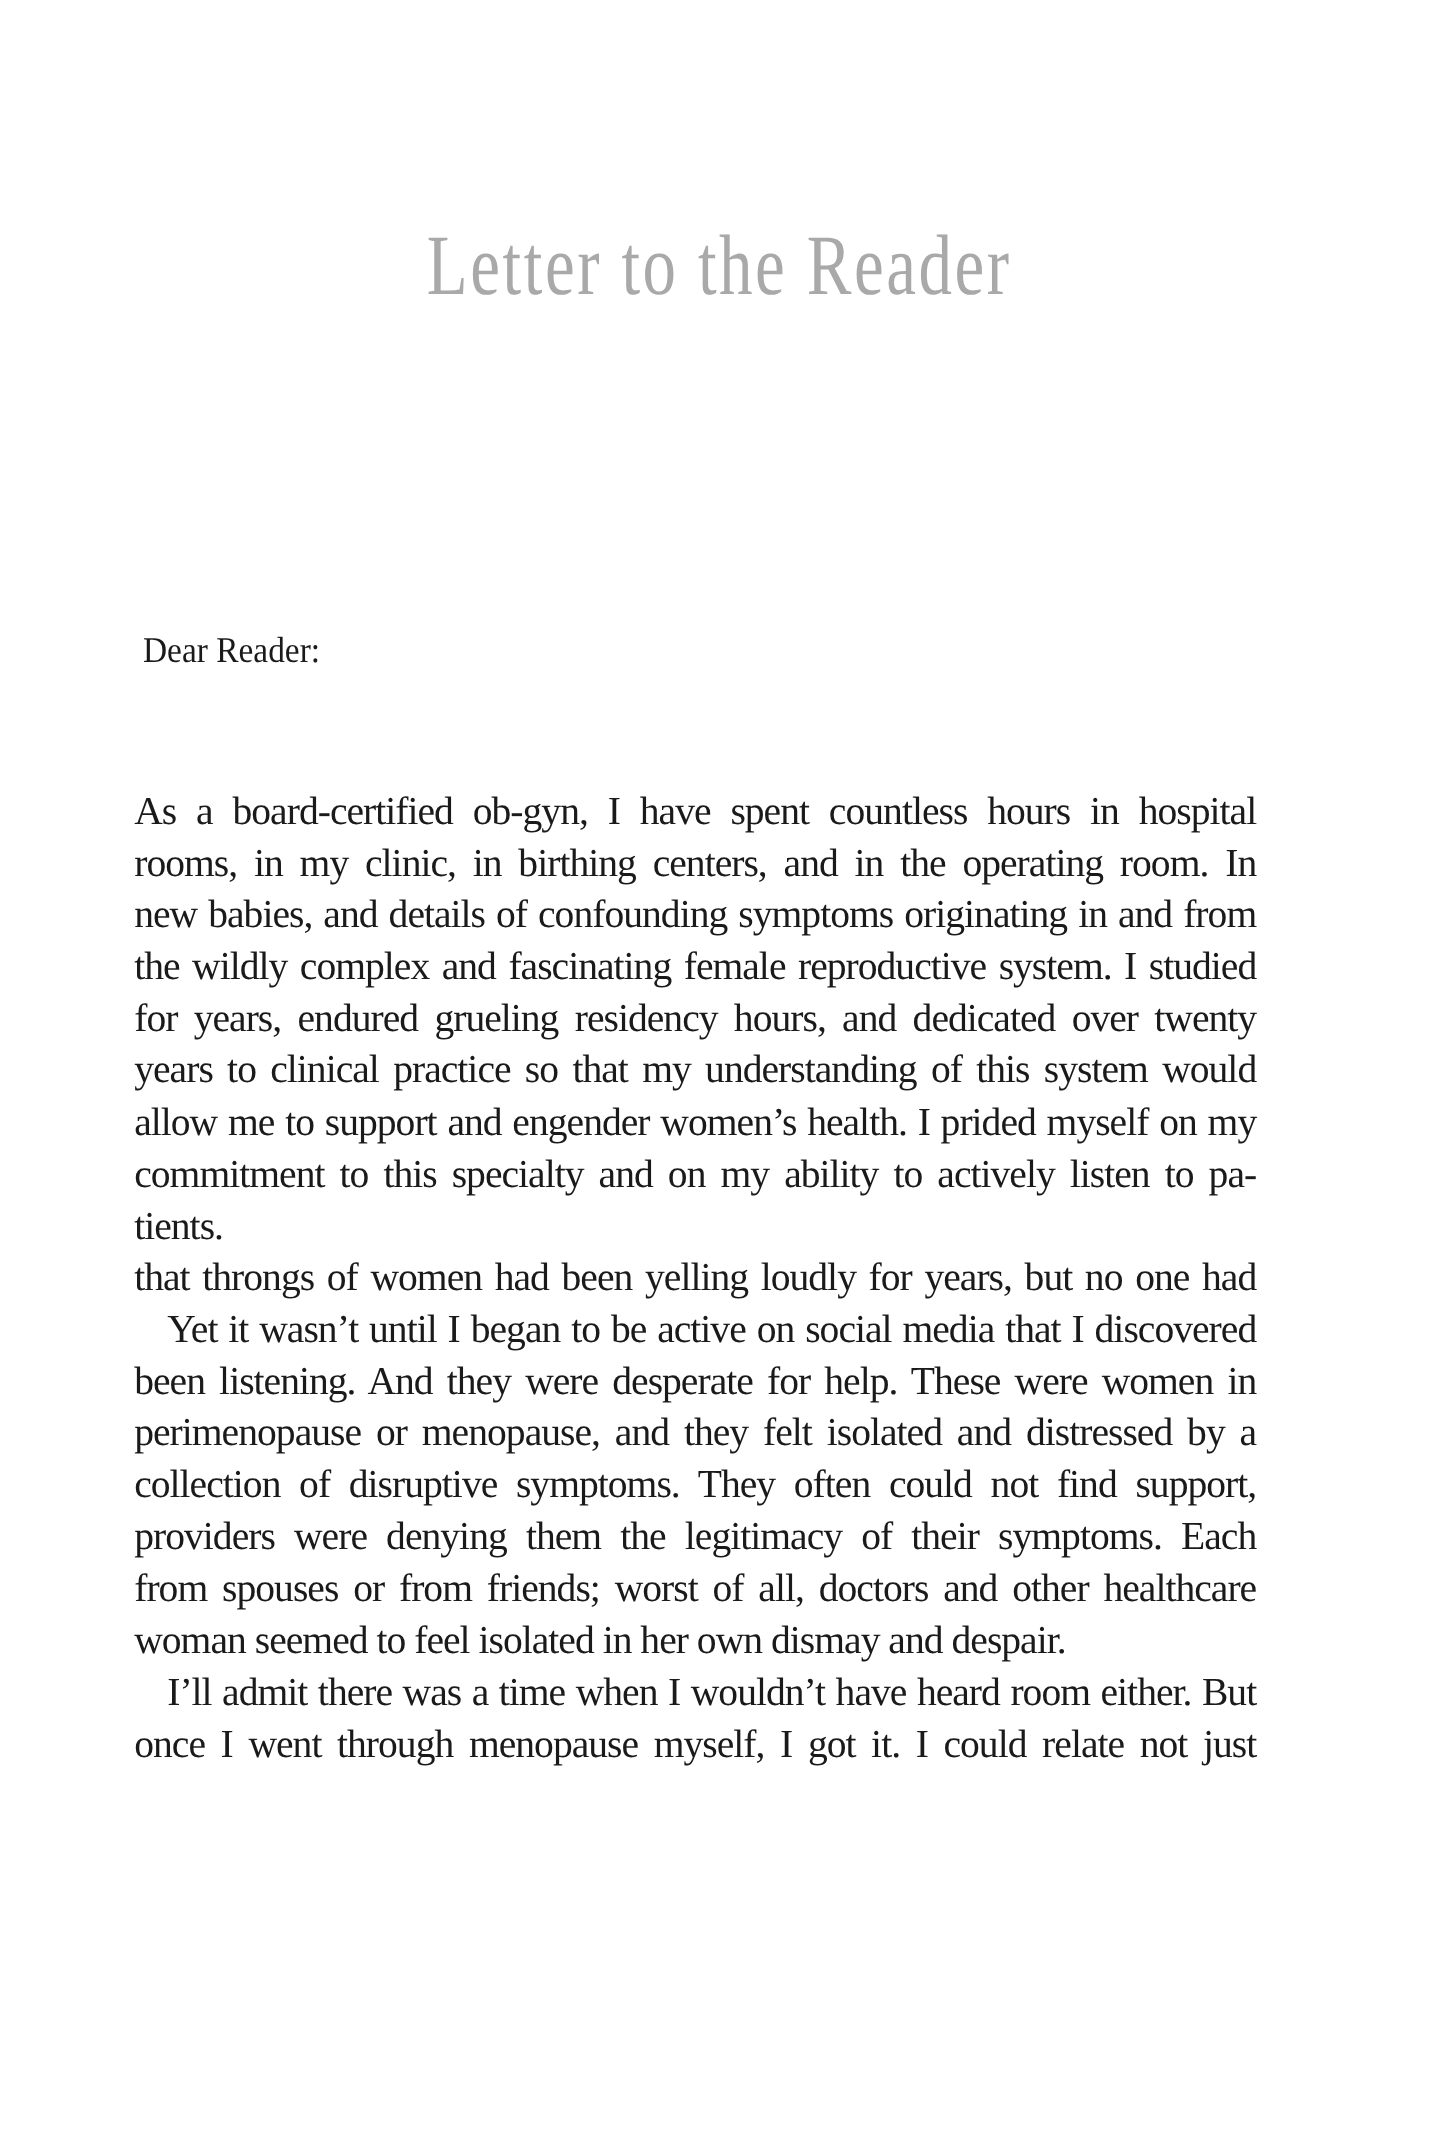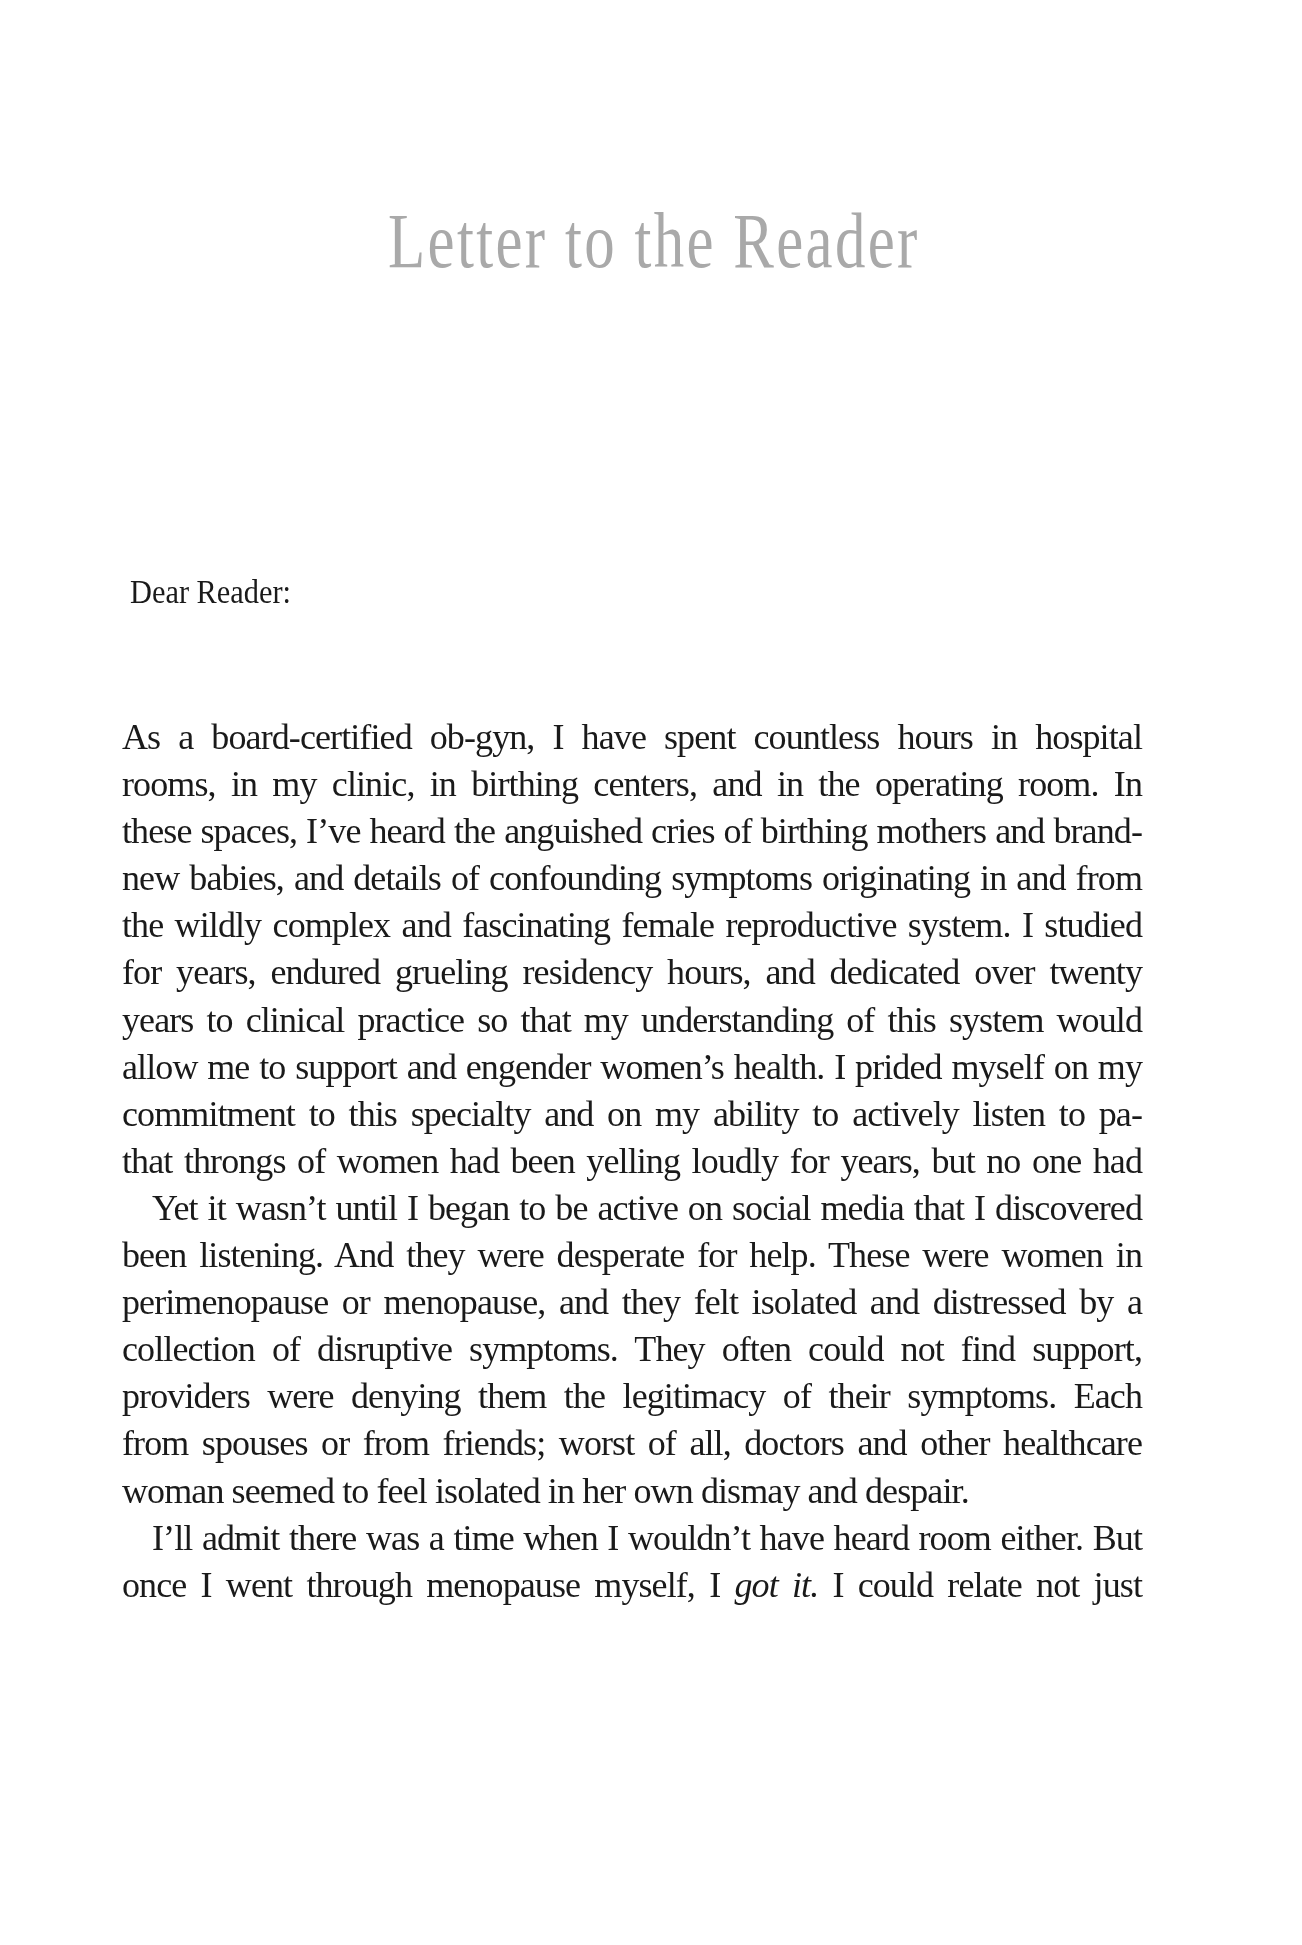--- a/index.html
+++ b/index.html
@@ -89,7 +89,6 @@
     <div>
       <span class="line">As a board-certified ob-gyn, I have spent countless hours in hospital</span>
       <span class="line">rooms, in my clinic, in birthing centers, and in the operating room. In</span>
-      <span class="line">these spaces, I’ve heard the anguished cries of birthing mothers and brand-</span>
       <span class="line">new babies, and details of confounding symptoms originating in and from</span>
       <span class="line">the wildly complex and fascinating female reproductive system. I studied</span>
       <span class="line">for years, endured grueling residency hours, and dedicated over twenty</span>

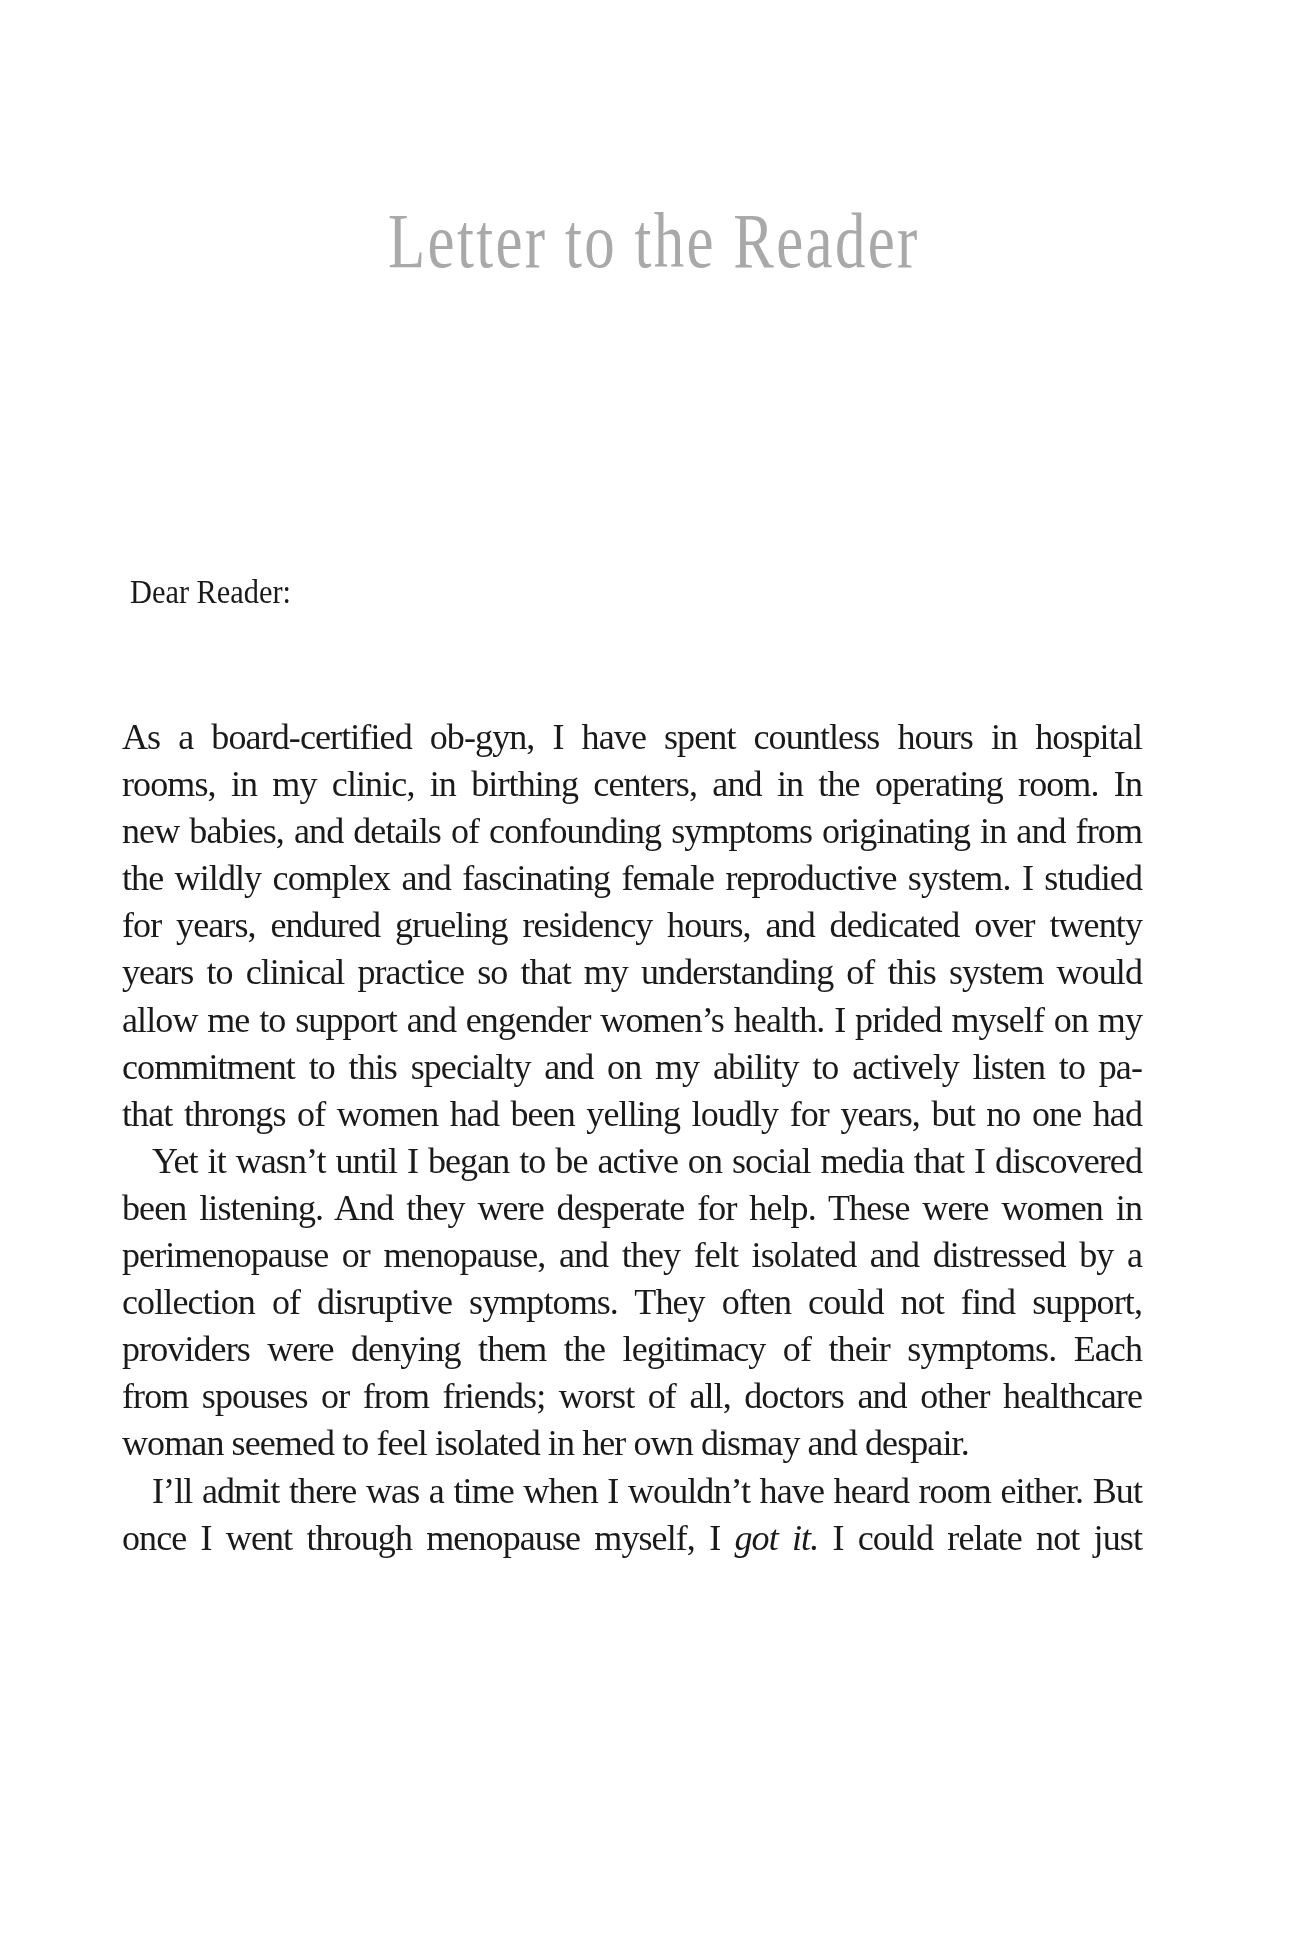--- a/index.html
+++ b/index.html
@@ -95,6 +95,7 @@
       <span class="line">years to clinical practice so that my understanding of this system would</span>
       <span class="line">allow me to support and engender women’s health. I prided myself on my</span>
       <span class="line">commitment to this specialty and on my ability to actively listen to pa-</span>
+      <span class="line last">tients.</span>
     </div>
 
     <div>

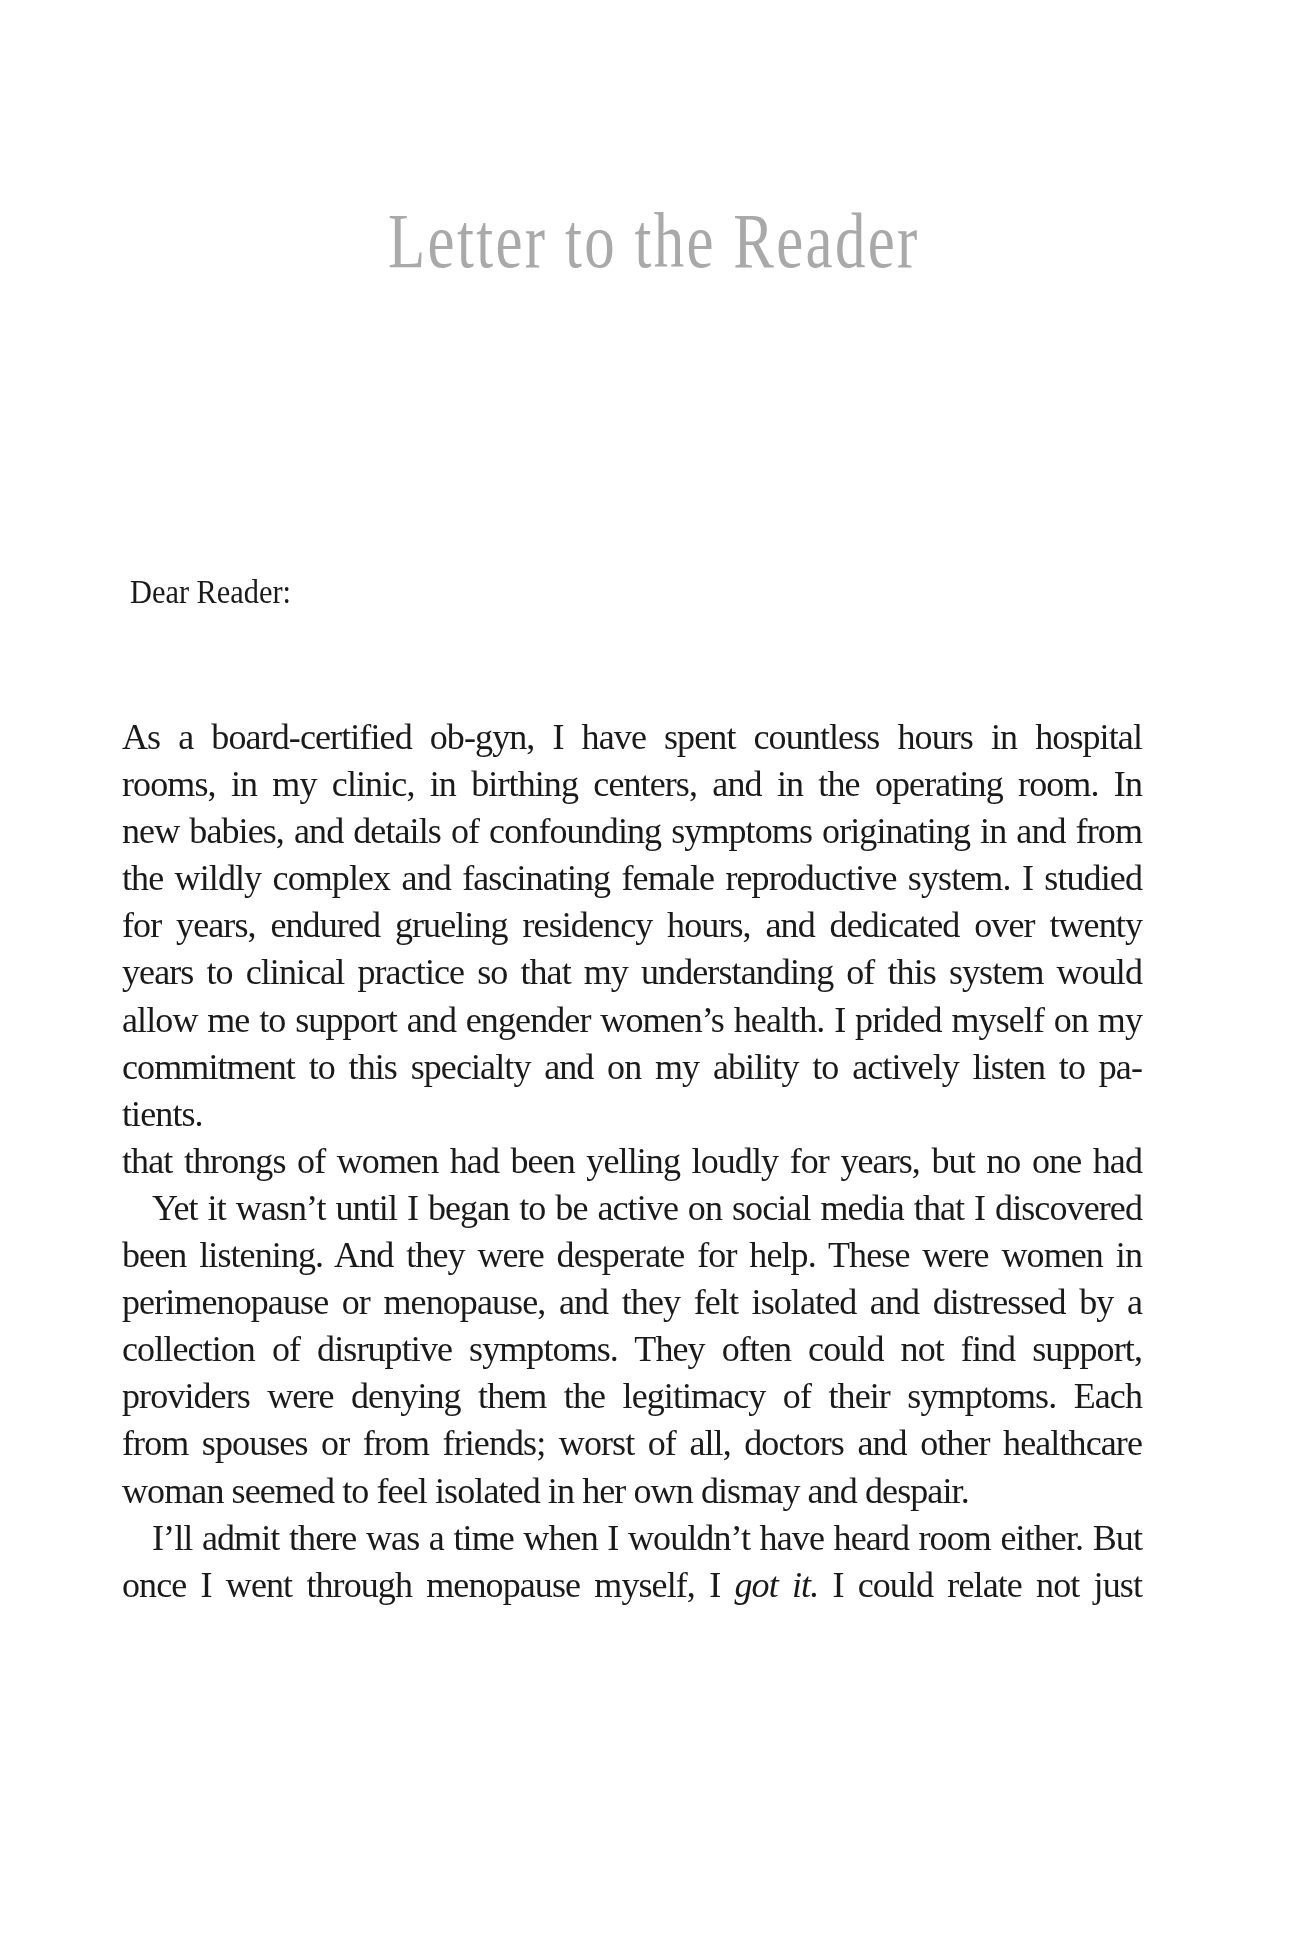--- a/index.html
+++ b/index.html
@@ -73,7 +73,6 @@
       padding-left: 30px;
     }
     .line .em {
-      font-style: italic;
       margin-top: 46px;
     }
   </style>

